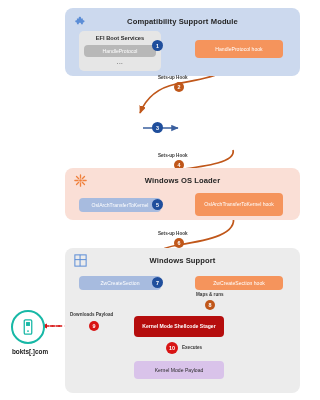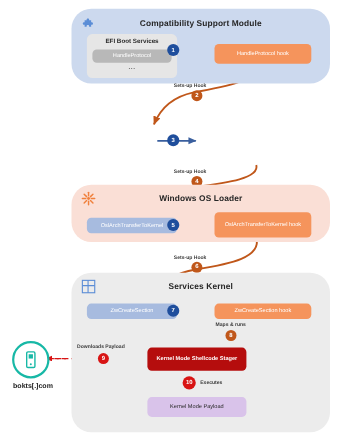--- a/index.html
+++ b/index.html
@@ -23,7 +23,7 @@
   }
   .panel {
     position: absolute;
-    border-radius: 18px;
+    border-radius: 8px;
     box-sizing: border-box;
   }
   .panel-title {

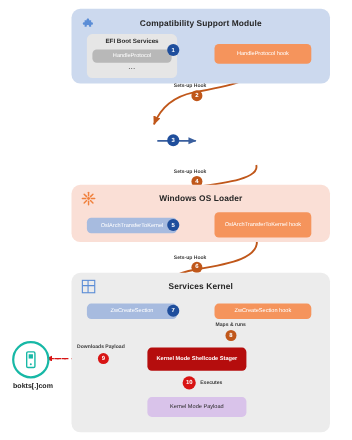--- a/index.html
+++ b/index.html
@@ -216,7 +216,7 @@
         <line x1="3" y1="10.6" x2="21" y2="10.6" stroke="#5b8dd6" stroke-width="1.6"></line>
       </svg>
     </div>
-    <div class="panel-title" style="top:8px;">Services Kernel</div>
+    <div class="panel-title" style="top:8px;">Windows Support</div>
     <div class="node node-blue" style="left:14px; top:28px; width:82px; height:14px;">ZwCreateSection</div>
     <div class="node node-orange" style="left:130px; top:28px; width:88px; height:14px;">ZwCreateSection hook</div>
 

